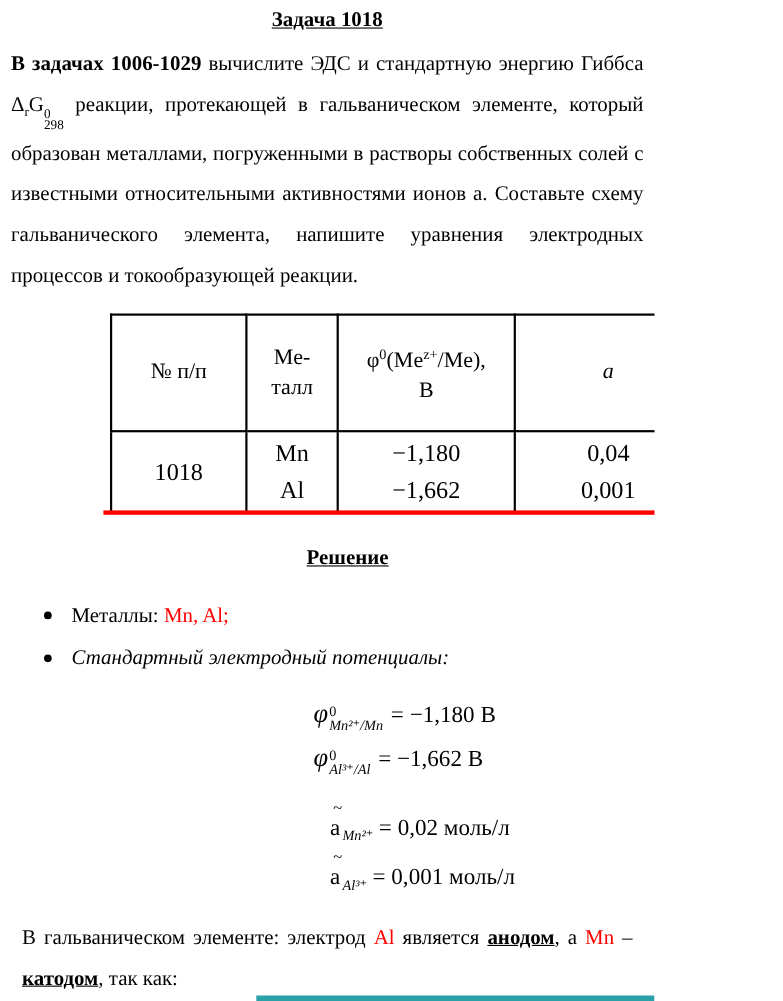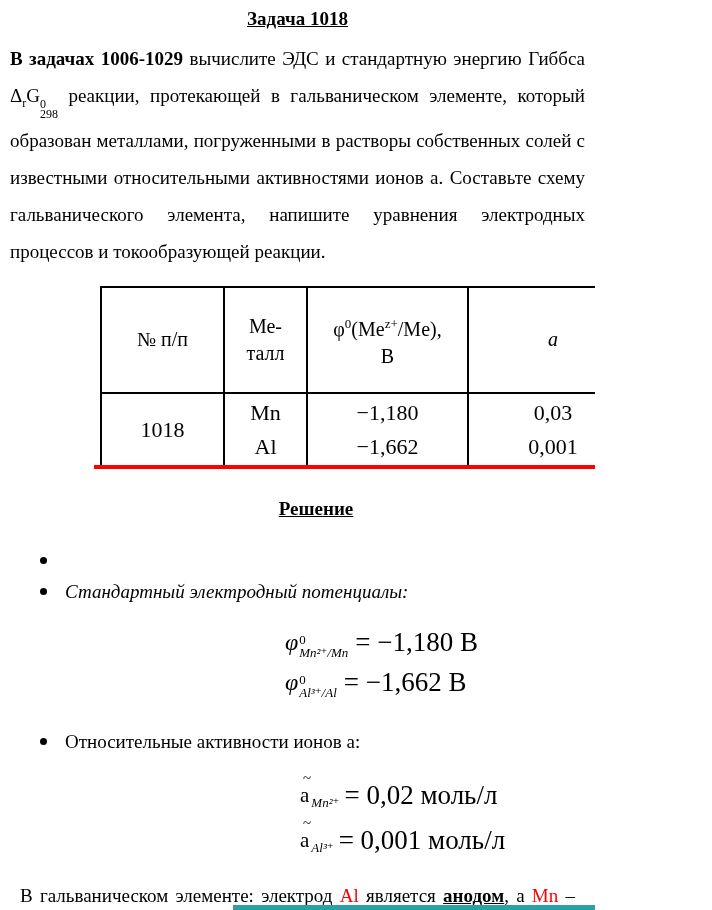--- a/index.html
+++ b/index.html
@@ -116,7 +116,7 @@
               <div>−1,662</div>
             </td>
         <td class="left">
-              <div>0,03</div>
+              <div>0,04</div>
               <div>0,001</div>
             </td>
       </tr>

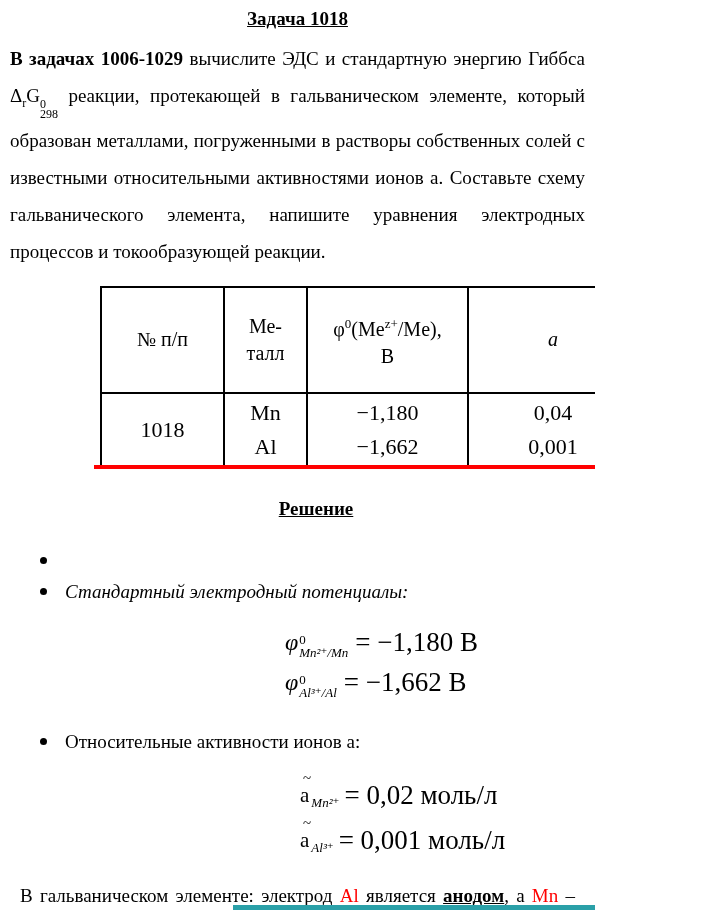--- a/index.html
+++ b/index.html
@@ -129,6 +129,7 @@
 
   <div class="bullet b1">
     <span class="dot"></span>
+    <span><span>Металлы: </span><span class="red">Mn, Al;</span></span>
   </div>
 
   <div class="bullet b2">

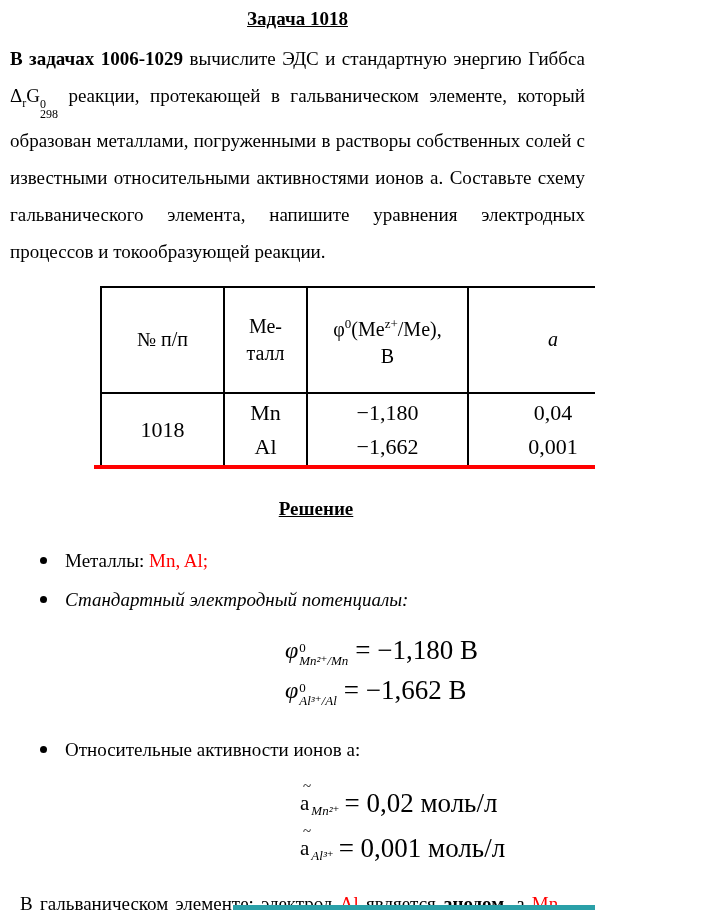--- a/index.html
+++ b/index.html
@@ -68,7 +68,7 @@
   }
   .st-sup{font-size:13px;}
   .st-sub{font-size:13px;font-style:italic;}
-  .eq{font-size:27px;margin-left:5px;white-space:pre;}
+  .eq{font-size:21px;margin-left:5px;white-space:pre;}
   .atilde{position:relative;font-size:21px;}
   .tilde{position:absolute;left:3px;top:-13px;font-size:15px;}
   .sub-only{font-size:13px;font-style:italic;transform:translateY(8px);margin-left:2px;}

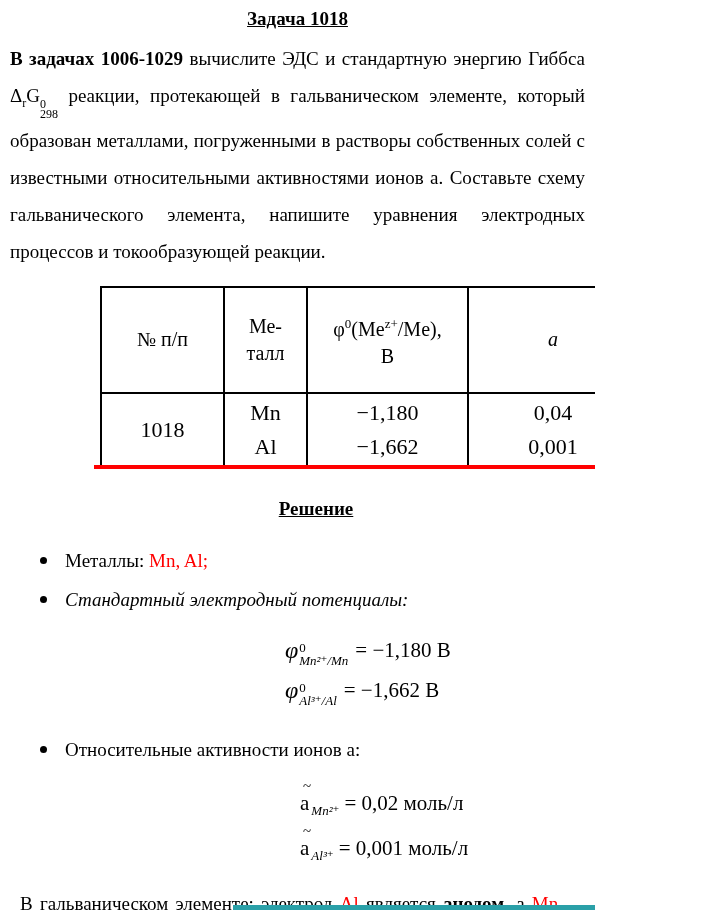--- a/index.html
+++ b/index.html
@@ -156,10 +156,6 @@
     </div>
   </div>
 
-  <div class="bullet b3">
-    <span class="dot"></span>
-    <span>Относительные активности ионов а:</span>
-  </div>
 
   <div class="fblock f2">
     <div class="frow">

